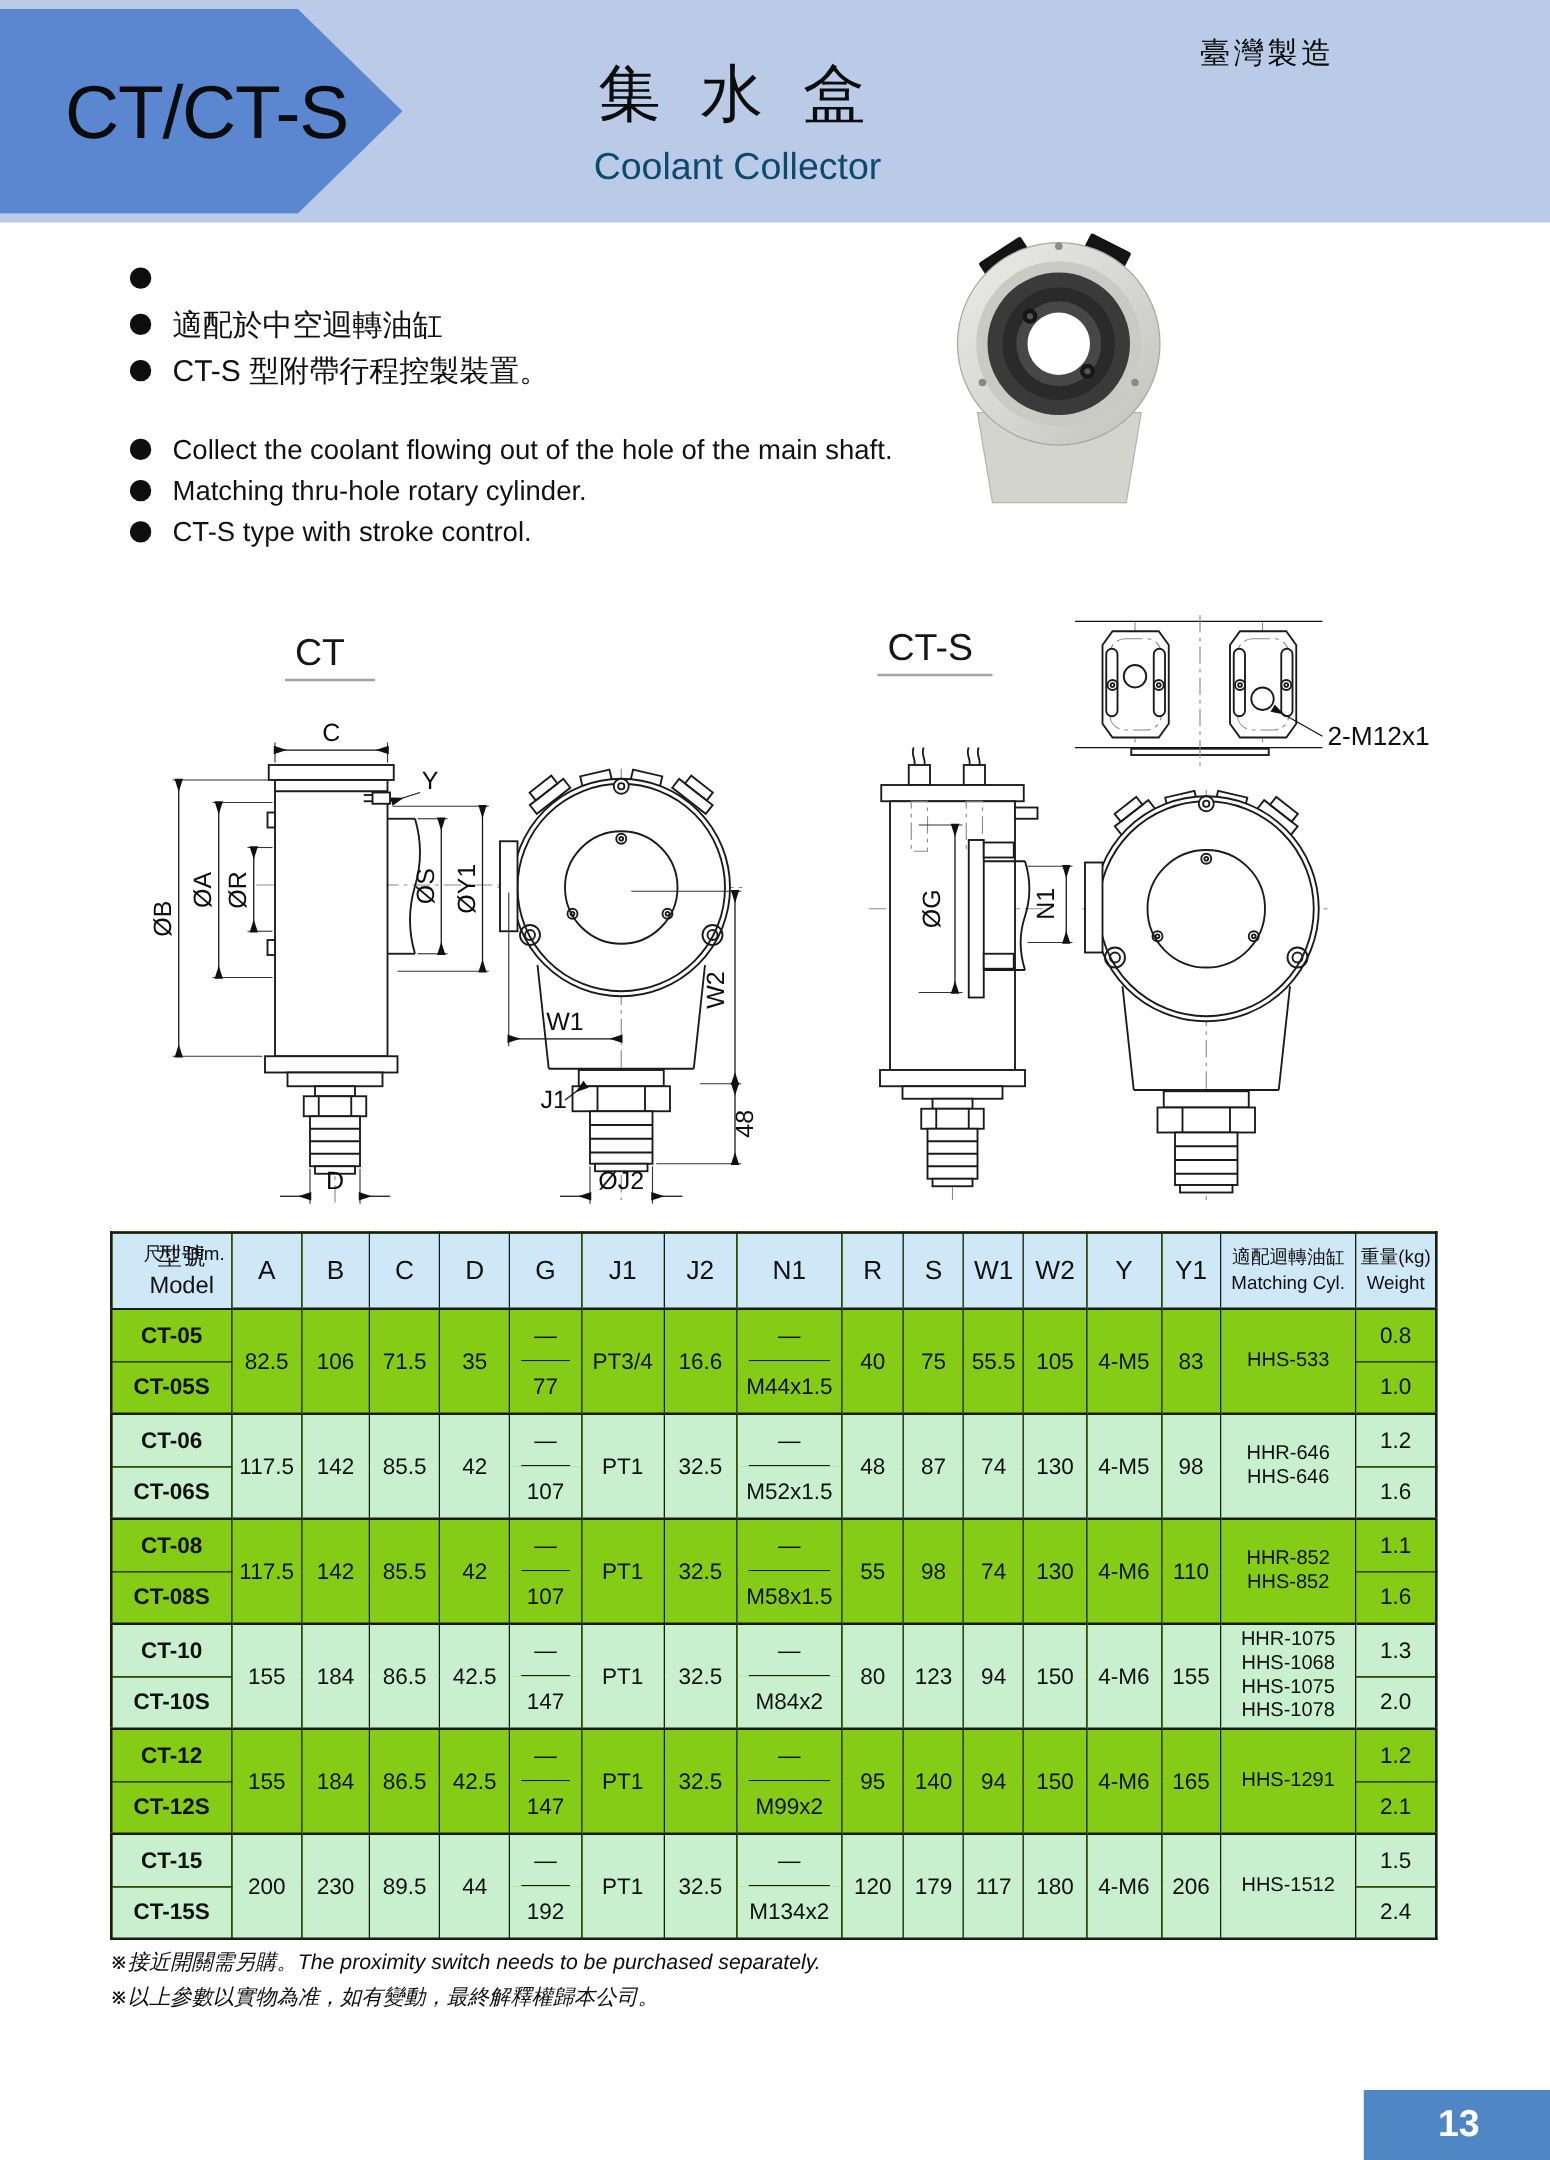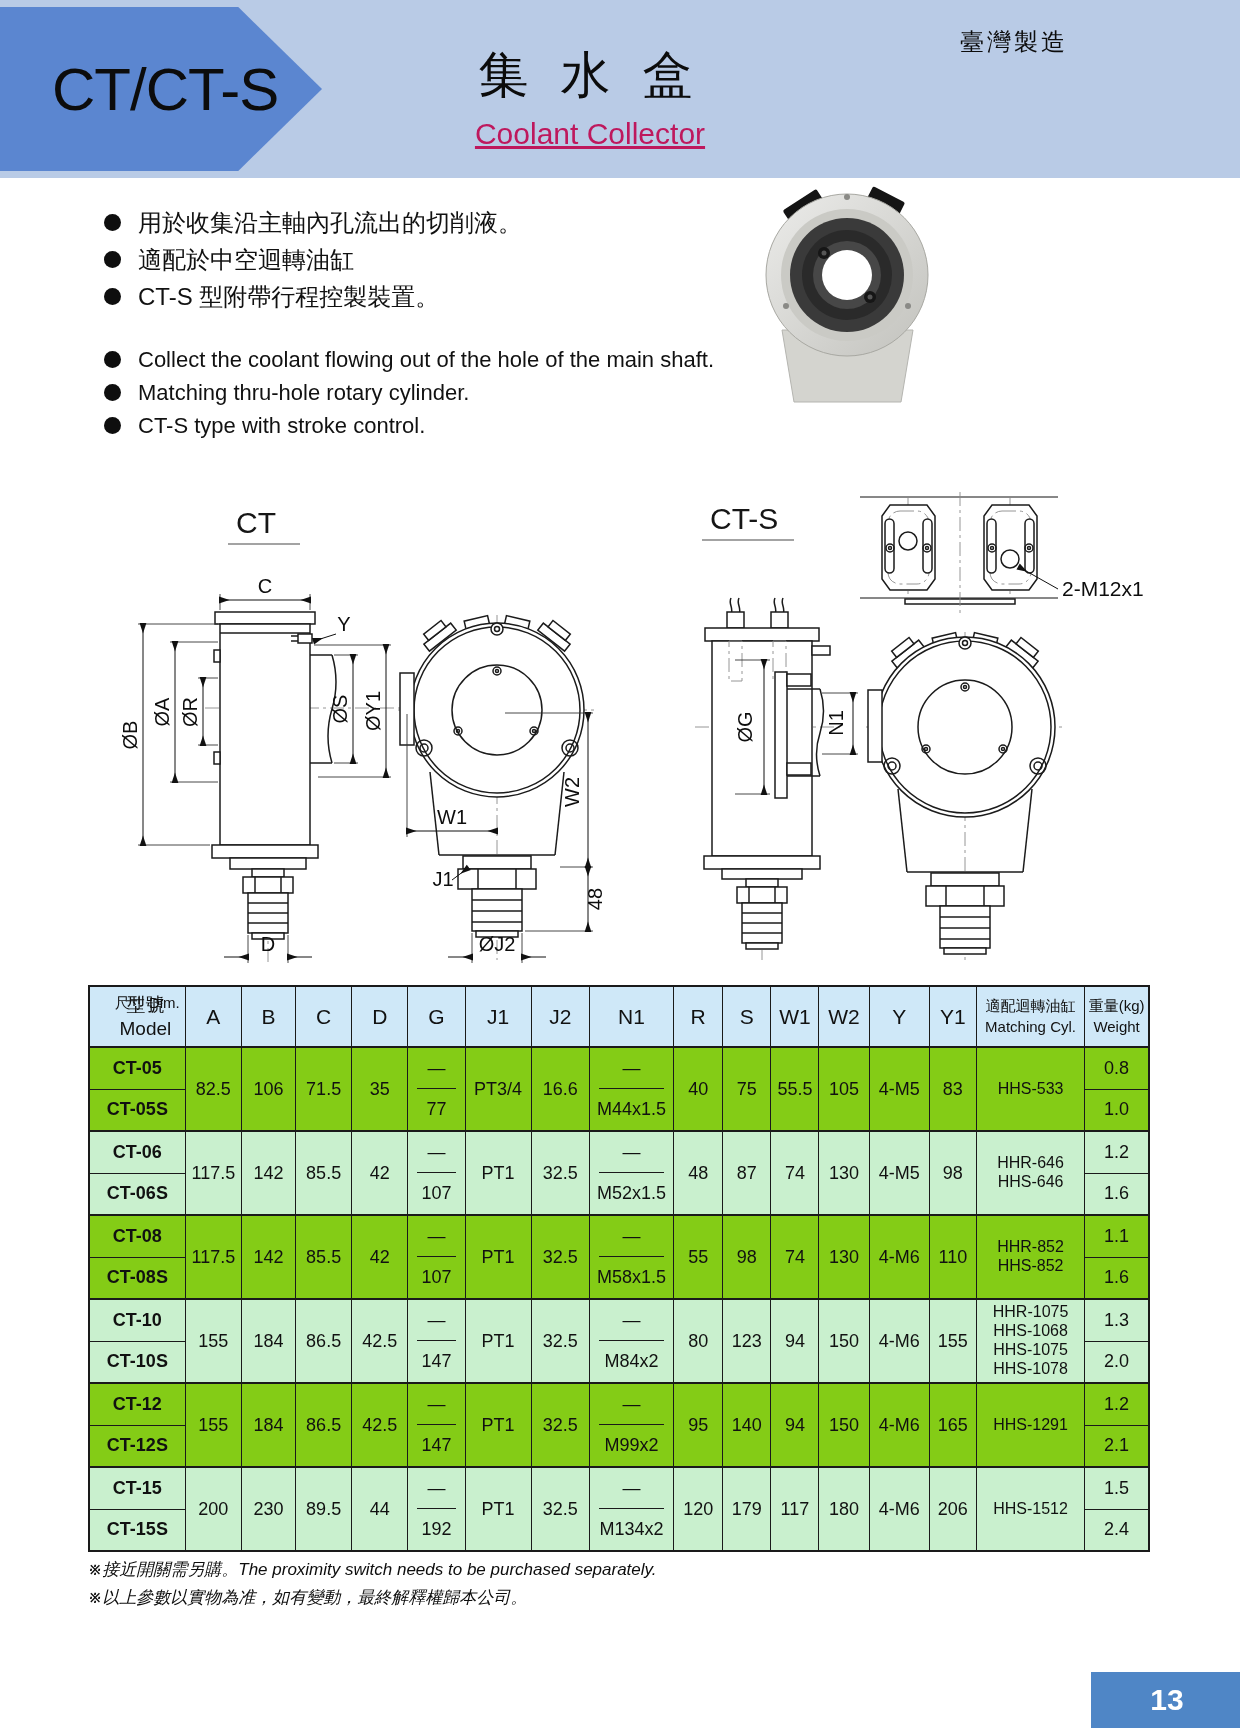--- a/index.html
+++ b/index.html
@@ -14,7 +14,7 @@
   .banner-arrow span { font-size:60px; font-weight:500; letter-spacing:-1px; color:#0c0c0c; padding-left:52px; }
   .banner-titles { position:absolute; left:0; top:0; width:1180px; text-align:center; }
   .title-zh { margin-top:42px; font-size:50px; letter-spacing:9px; color:#0c0c0c; }
-  .title-en { margin-top:8px; font-size:30px; color:#be185d;text-decoration:underline; }
+  .title-en { margin-top:8px; font-size:30px; color:#0c4a6e; }
   .made-in { position:absolute; right:172px; top:26px; font-size:24px; letter-spacing:3px; color:#0c0c0c; }
 
   

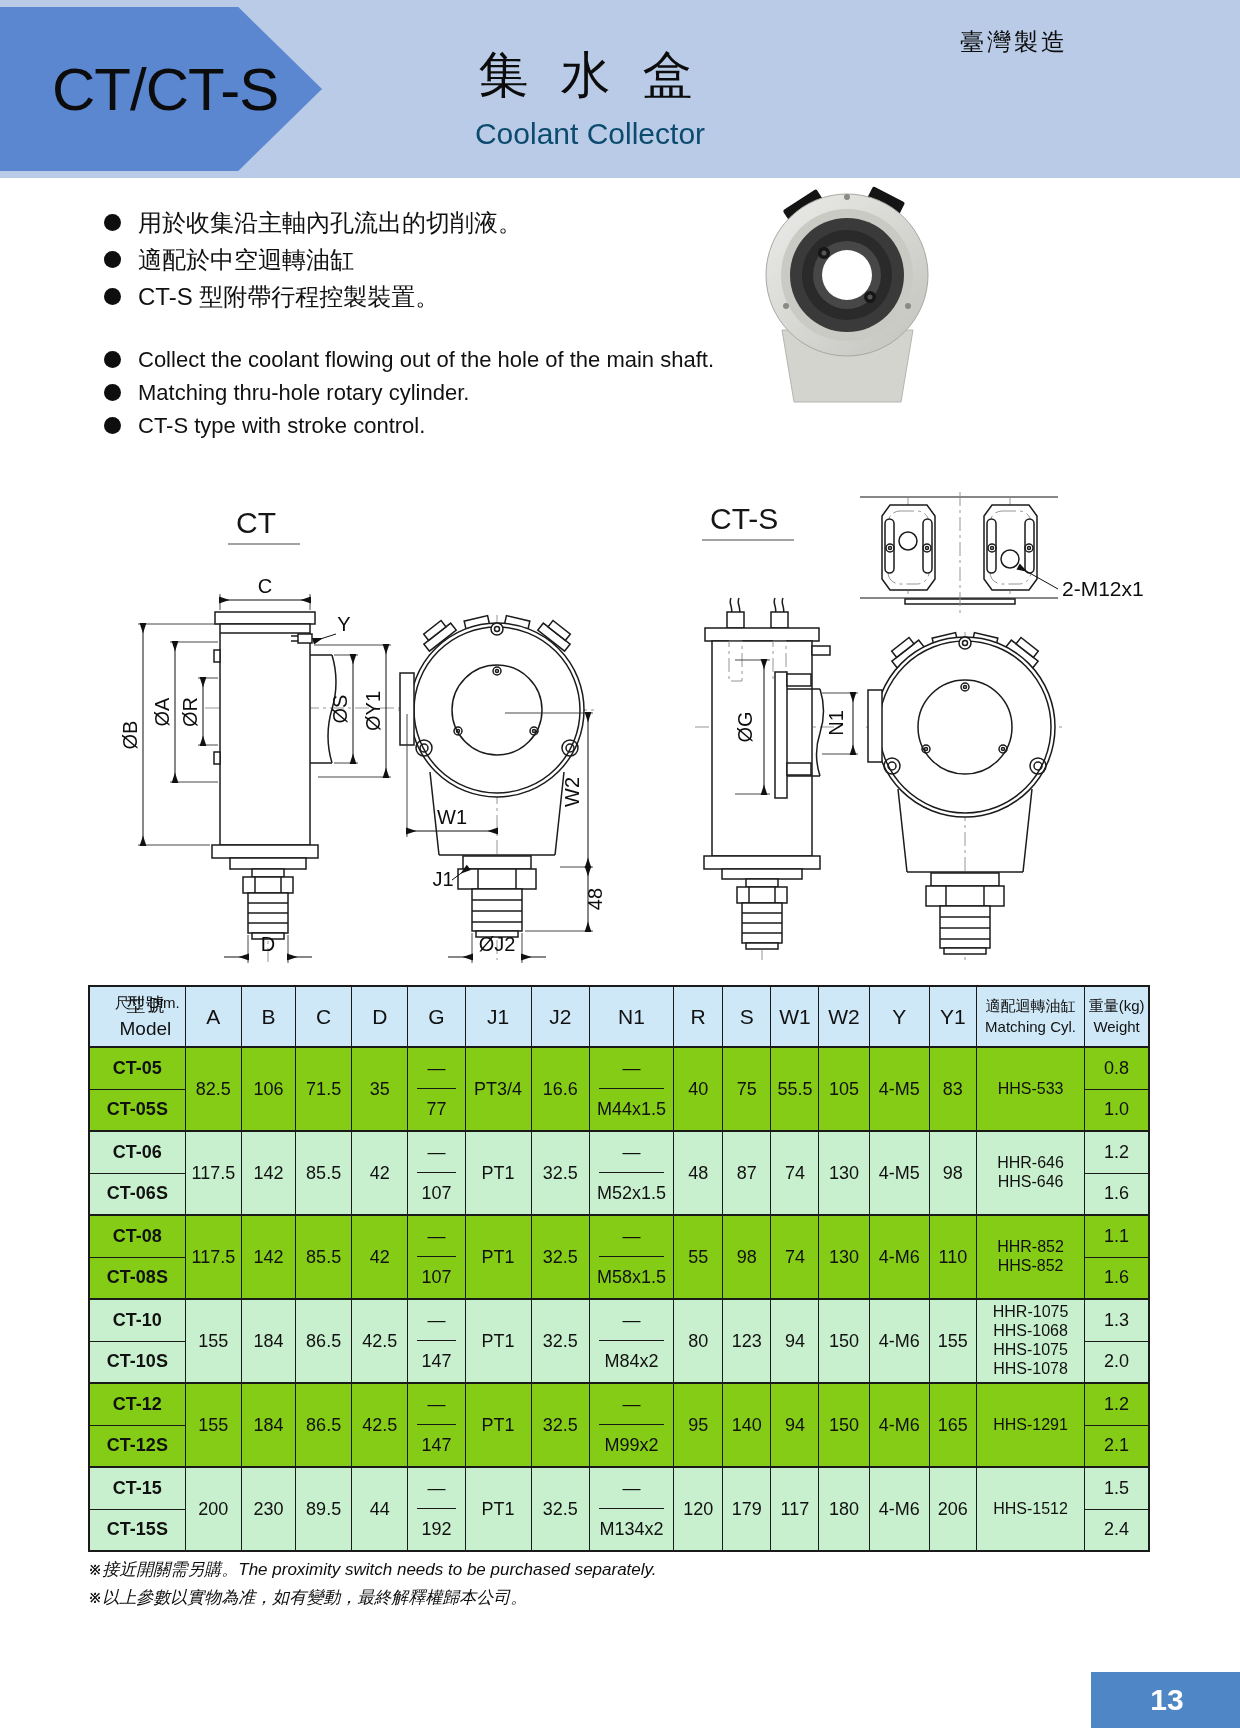--- a/index.html
+++ b/index.html
@@ -87,7 +87,6 @@
   <ul class="features features-zh">
     <li>
         <span class="dot"></span>
-        <span>用於收集沿主軸內孔流出的切削液。</span>
       </li>
     <li>
         <span class="dot"></span>

